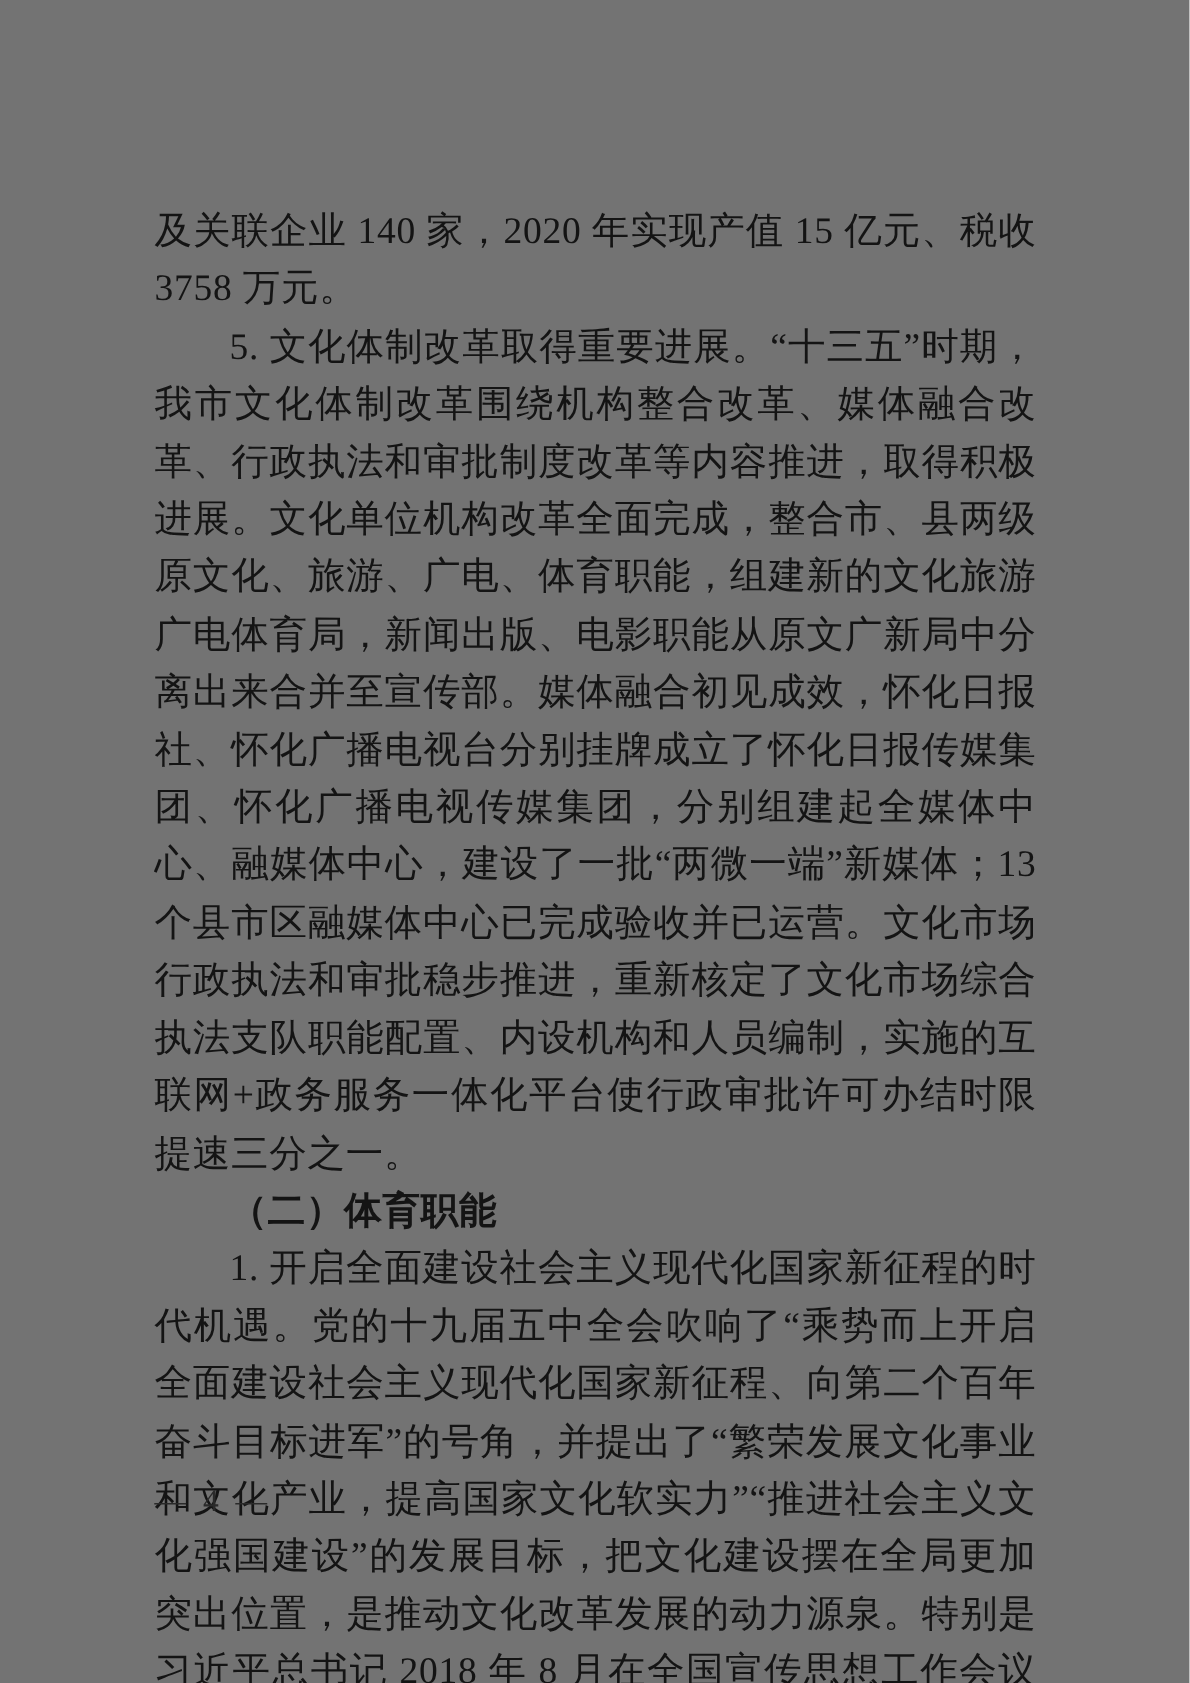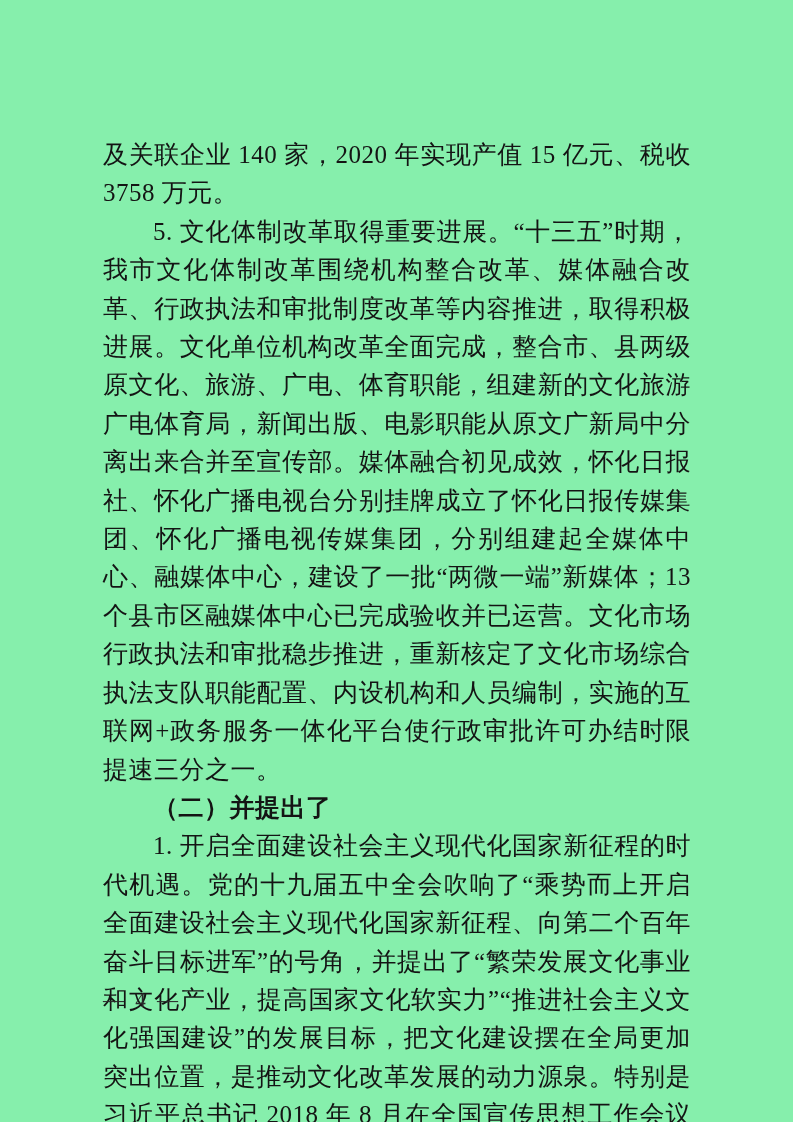--- a/index.html
+++ b/index.html
@@ -11,7 +11,7 @@
     position: relative;
     width: 793px;
     height: 1122px;
-    background: #86efac;
+    background: #737373;
     overflow: hidden;
     font-family: "Liberation Serif", serif;
     color: #141414;

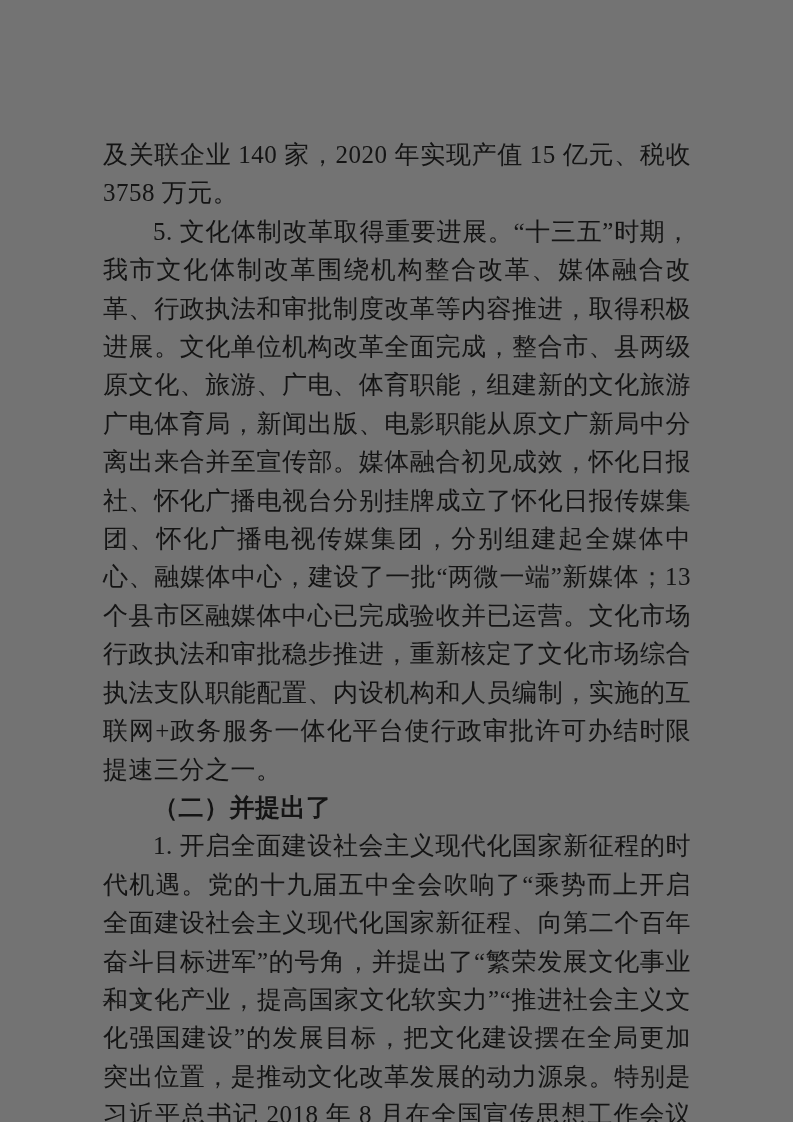--- a/index.html
+++ b/index.html
@@ -59,7 +59,7 @@
 
     <p class="body-paragraph indent"><span class="lead-bold">5. 文化体制改革取得重要进展。</span><span>“十三五”时期，我市文化体制改革围绕机构整合改革、媒体融合改革、行政执法和审批制度改革等内容推进，取得积极进展。文化单位机构改革全面完成，整合市、县两级原文化、旅游、广电、体育职能，组建新的文化旅游广电体育局，新闻出版、电影职能从原文广新局中分离出来合并至宣传部。媒体融合初见成效，怀化日报社、怀化广播电视台分别挂牌成立了怀化日报传媒集团、怀化广播电视传媒集团，分别组建起全媒体中心、融媒体中心，建设了一批“两微一端”新媒体；13 个县市区融媒体中心已完成验收并已运营。文化市场行政执法和审批稳步推进，重新核定了文化市场综合执法支队职能配置、内设机构和人员编制，实施的互联网+政务服务一体化平台使行政审批许可办结时限提速三分之一。</span></p>
 
-    <p class="section-heading indent"><span>（二）并提出了</span></p>
+    <p class="section-heading indent"><span>（二）体育职能</span></p>
 
     <p class="body-paragraph indent"><span class="lead-bold">1. 开启全面建设社会主义现代化国家新征程的时代机遇。</span><span>党的十九届五中全会吹响了“乘势而上开启全面建设社会主义现代化国家新征程、向第二个百年奋斗目标进军”的号角，并提出了“繁荣发展文化事业和文化产业，提高国家文化软实力”“推进社会主义文化强国建设”的发展目标，把文化建设摆在全局更加突出位置，是推动文化改革发展的动力源泉。特别是习近平总书记 2018 年 8 月在全国宣传思想工作会议上的重要讲话精神、2019 年 8 月印发的《中国共产党宣传工作条例》和习近平总书记 2020</span></p>
 

